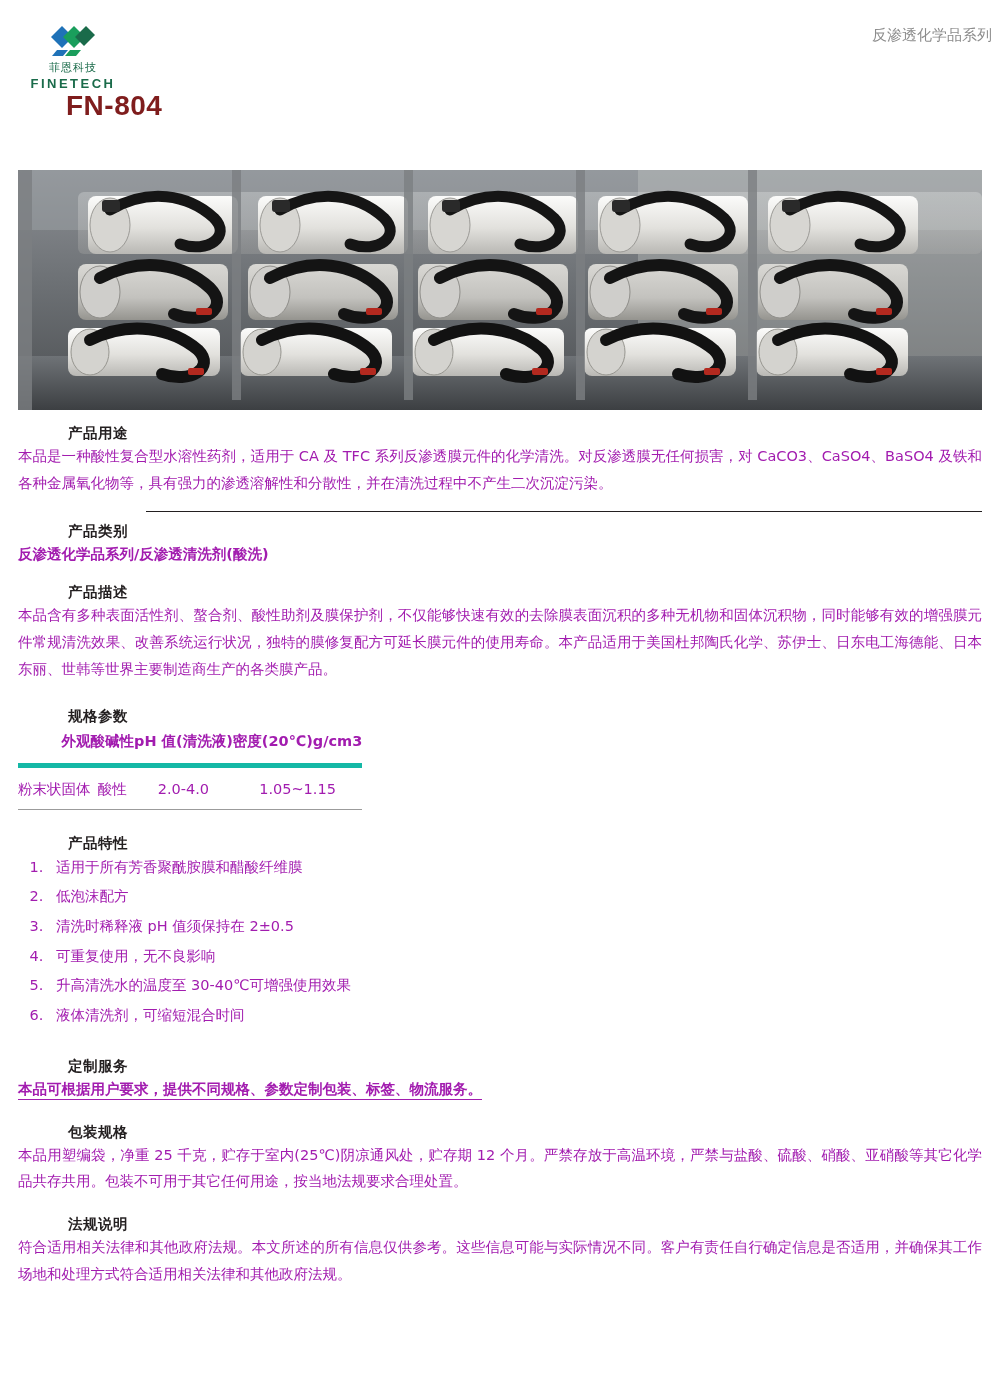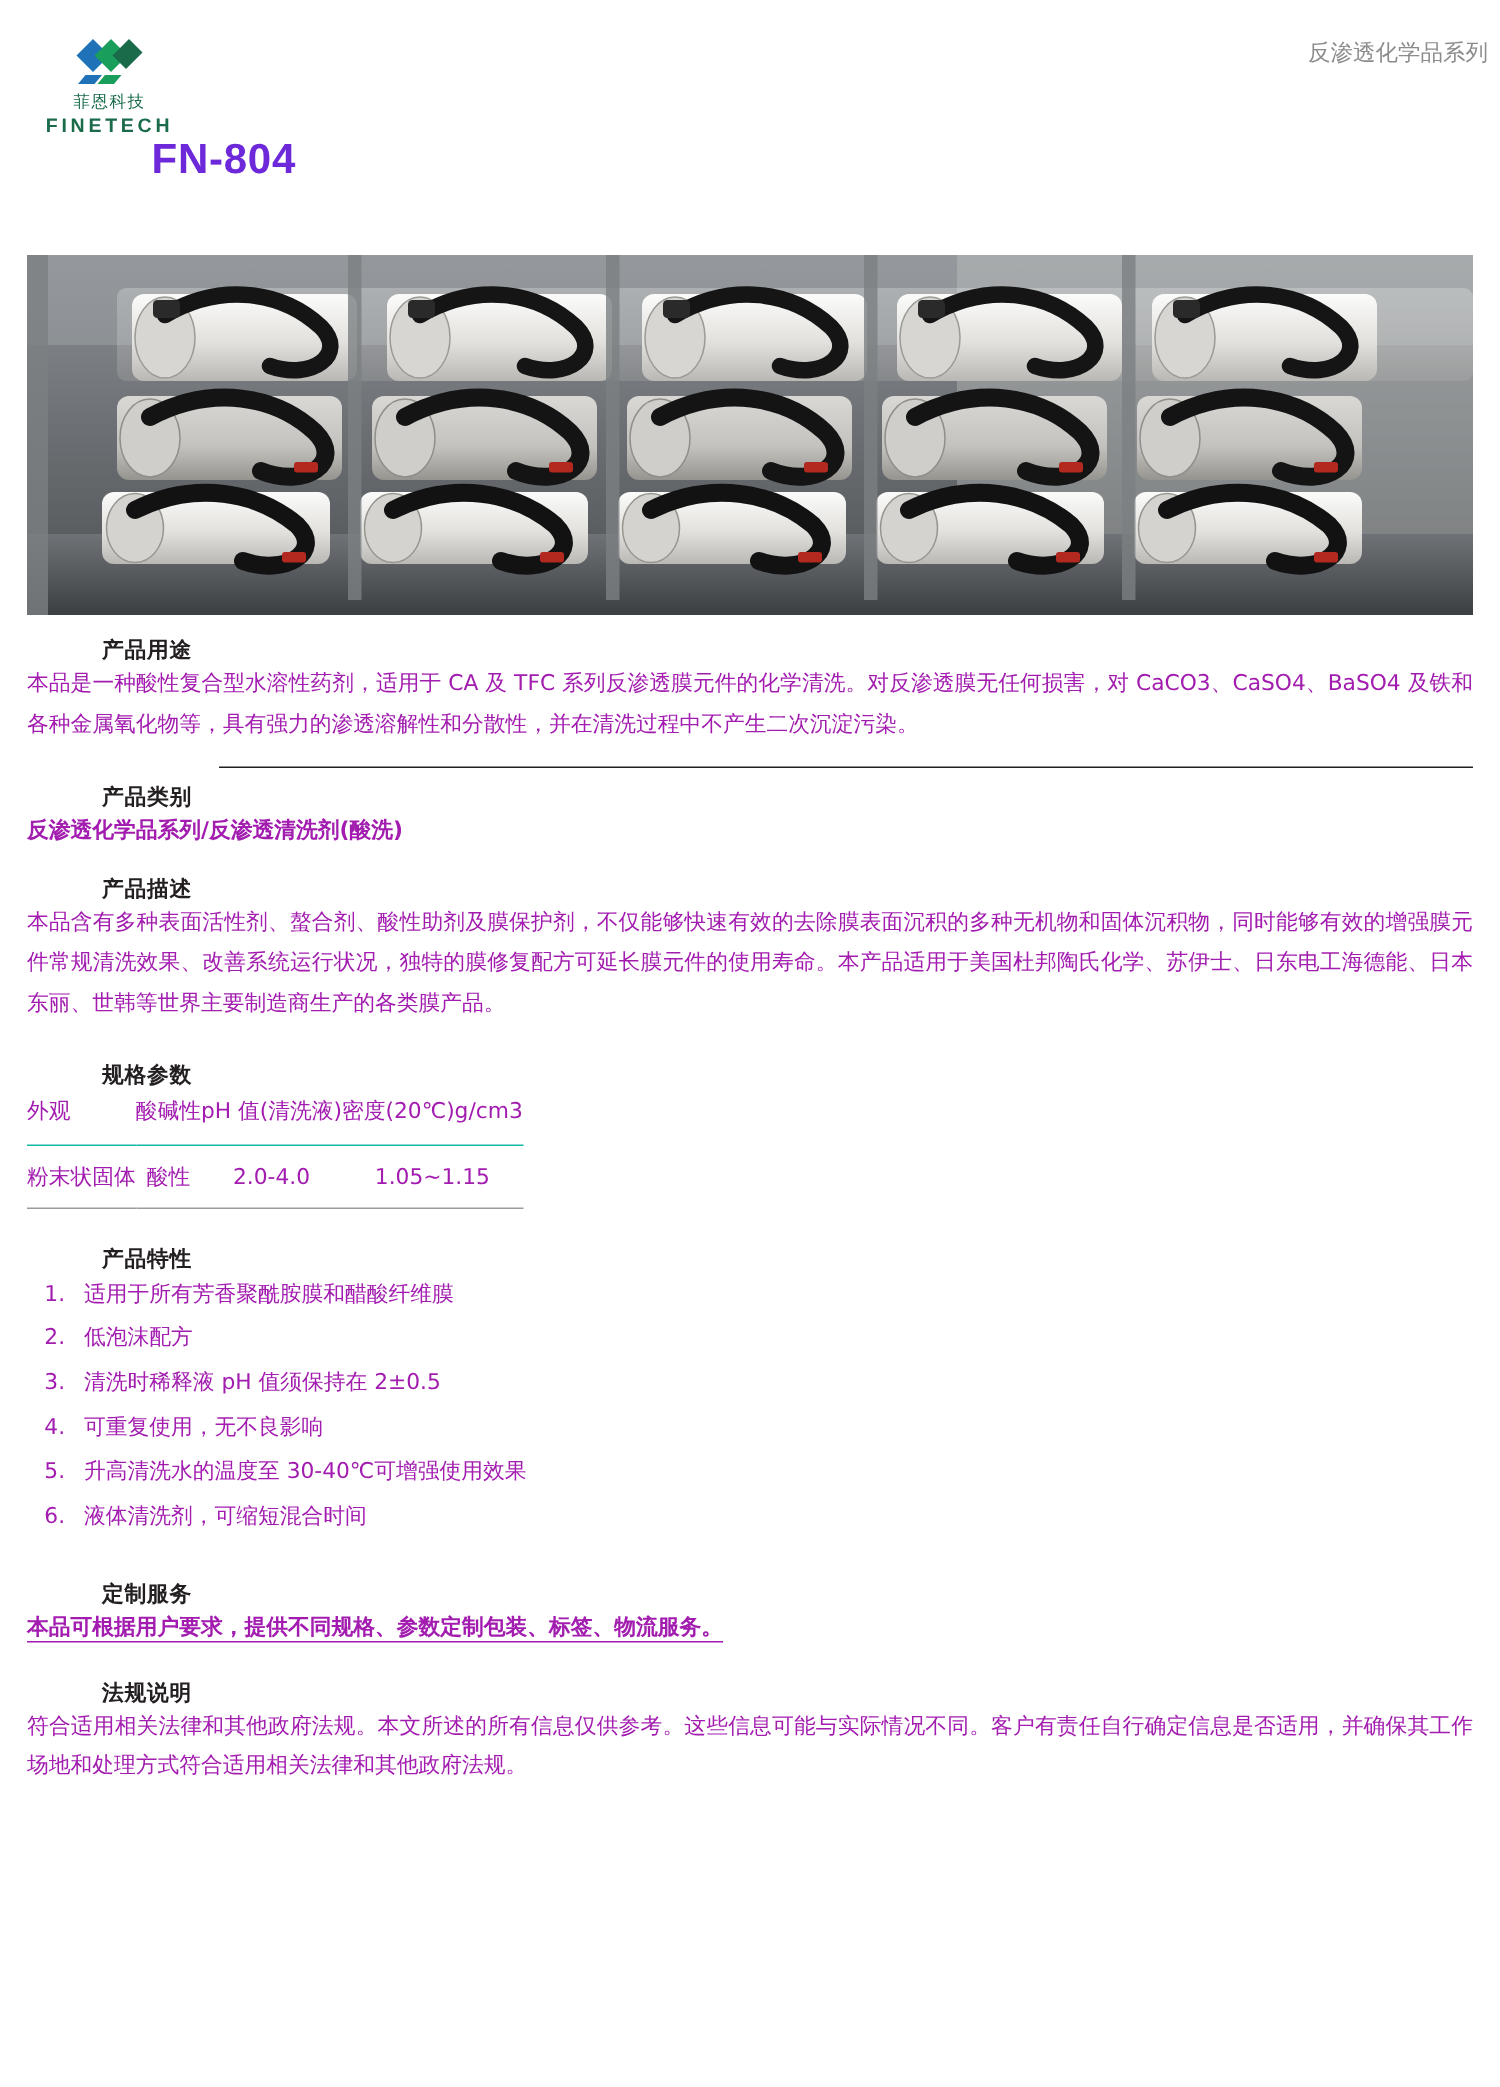--- a/index.html
+++ b/index.html
@@ -69,8 +69,7 @@
     font-size: 28px;
     font-weight: bold;
     letter-spacing: 0.5px;
-    color: #6d28d9;
-    margin-left: 35px;
+    color: #7f1d1d;
   }
   .product-subtitle {
     position: absolute;

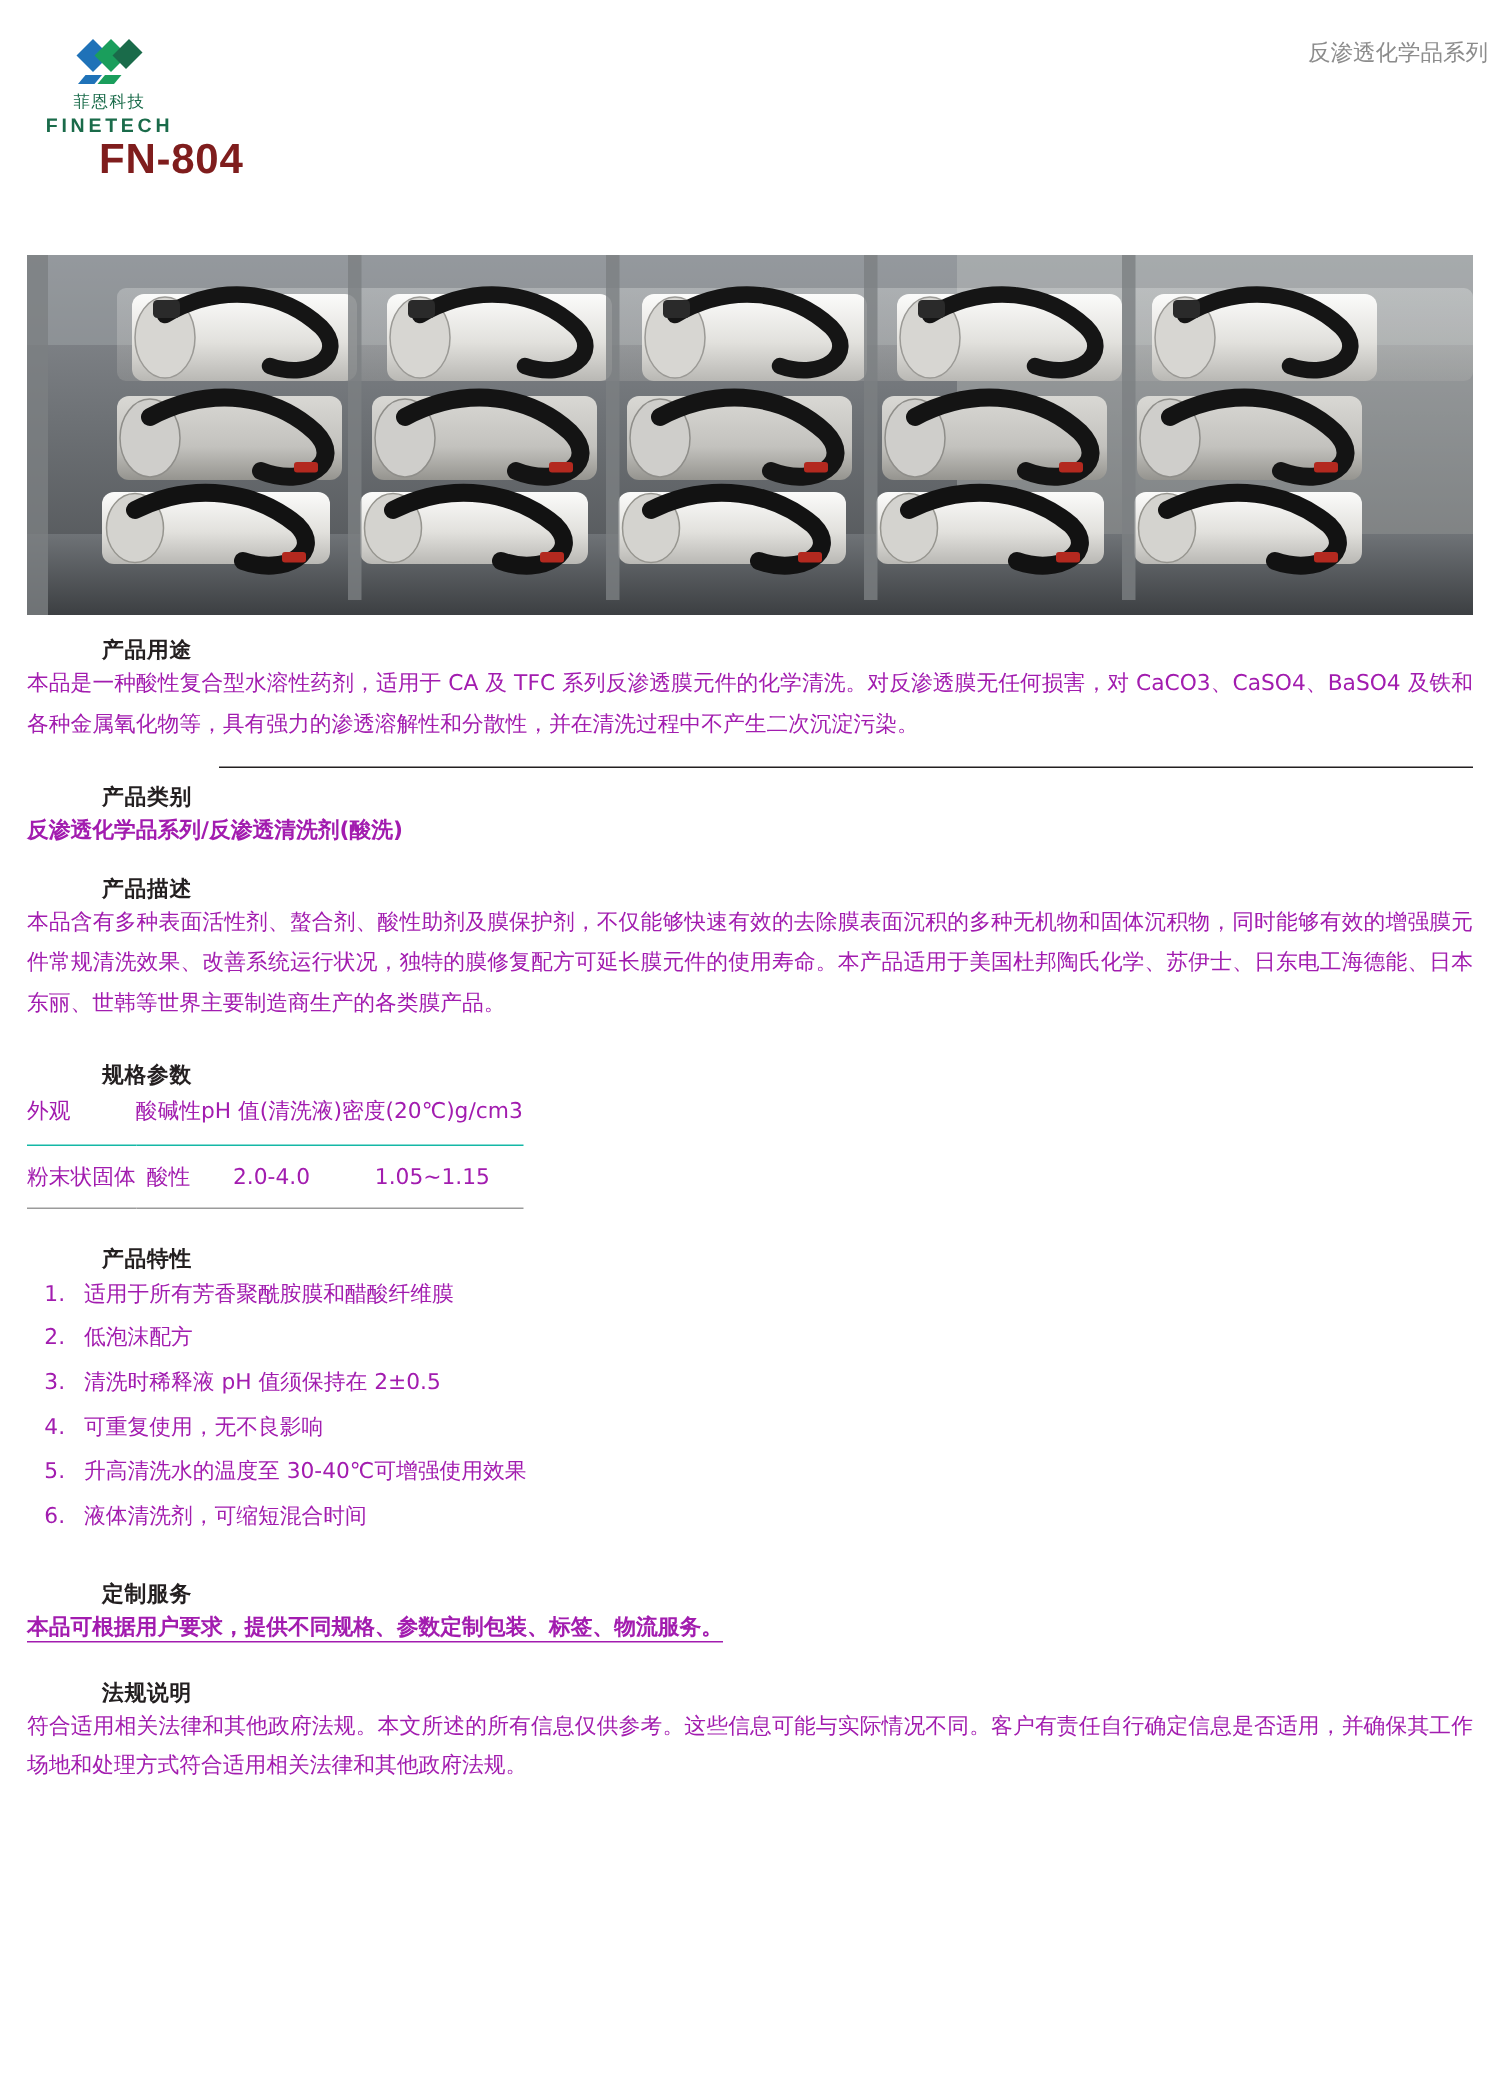--- a/index.html
+++ b/index.html
@@ -148,10 +148,10 @@
     font-family: "DejaVu Sans", sans-serif;
   }
   .spec-table th {
-    font-weight: normal;
+    font-weight: bold;
     padding: 2px 0 8px 0;
-    text-align: left;
-    border-bottom: 1px solid #14b8a6;
+    text-align: right;
+    border-bottom: 5px solid #14b8a6;
   }
   .spec-table td {
     padding: 8px 0 6px 0;

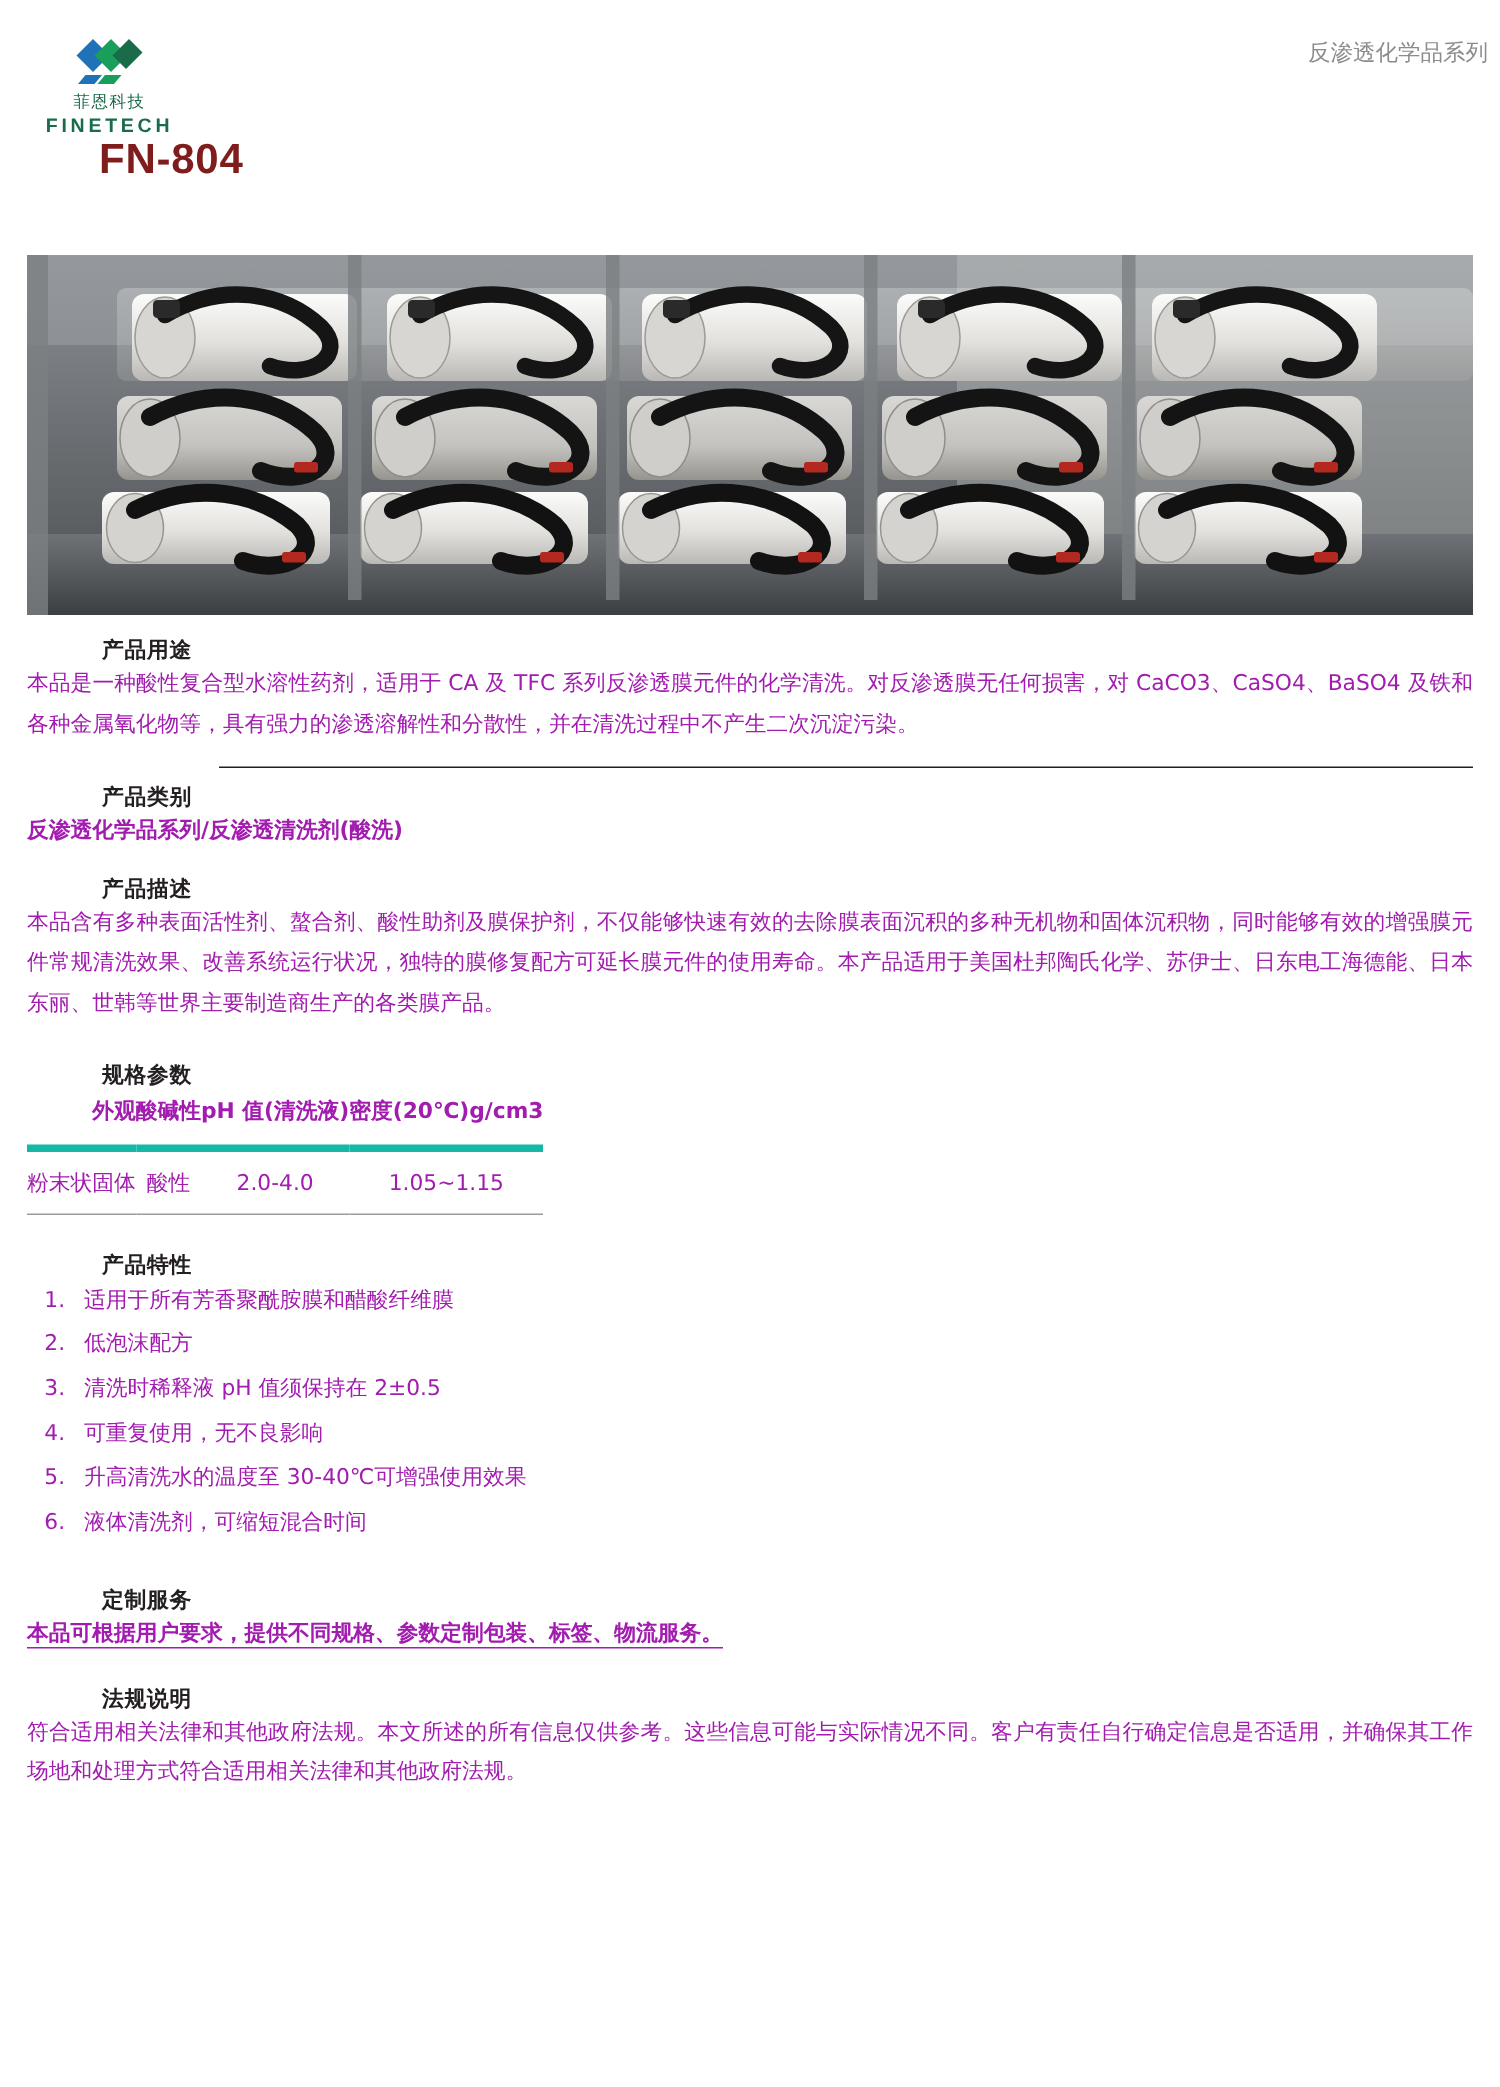--- a/index.html
+++ b/index.html
@@ -392,6 +392,10 @@
     <div class="row-body underline">本品可根据用户要求，提供不同规格、参数定制包装、标签、物流服务。</div>
   </div>
 
+  <div class="row" style="margin-top:18px;">
+    <div class="row-label">包装规格</div>
+    <div class="row-body">本品用塑编袋，净重 25 千克，贮存于室内(25℃)阴凉通风处，贮存期 12 个月。严禁存放于高温环境，严禁与盐酸、硫酸、硝酸、亚硝酸等其它化学品共存共用。包装不可用于其它任何用途，按当地法规要求合理处置。</div>
+  </div>
 
   <div class="row" style="margin-top:18px;">
     <div class="row-label">法规说明</div>

